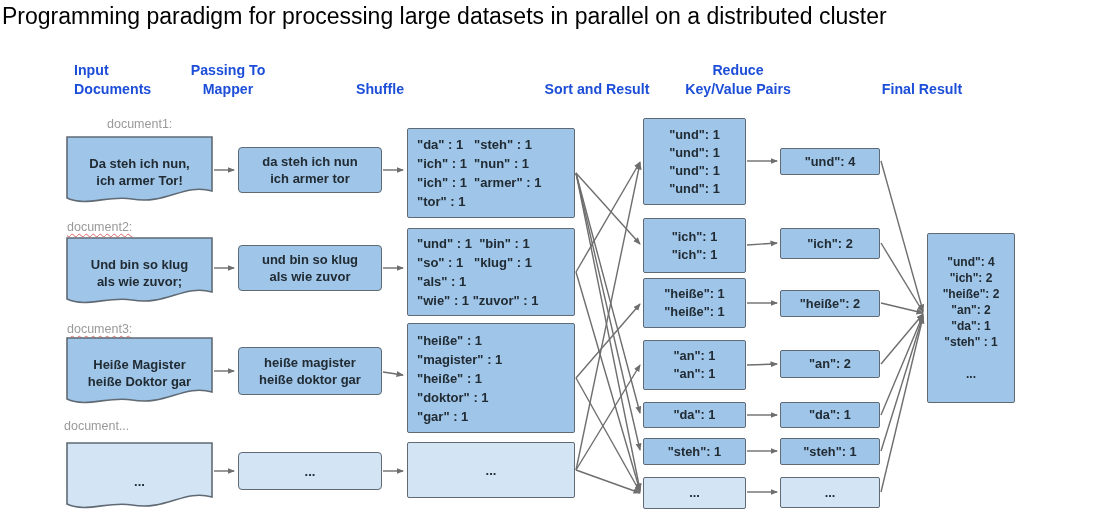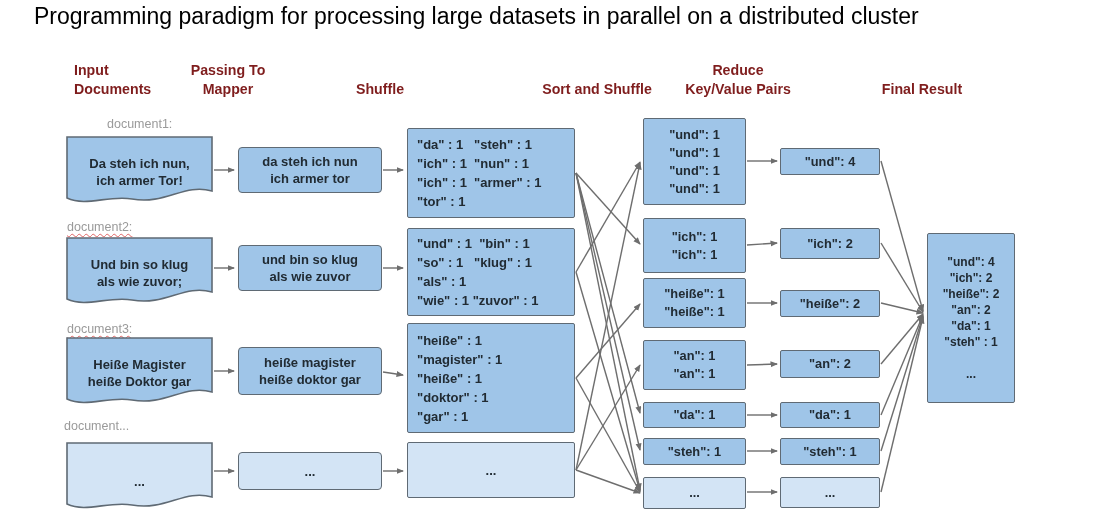--- a/index.html
+++ b/index.html
@@ -14,7 +14,7 @@
   html,body{margin:0;padding:0;}
   body{font-family:"Liberation Sans","DejaVu Sans",sans-serif;background:#ffffff;}
   .canvas{position:relative;width:1118px;height:520px;background:#fff;overflow:hidden;}
-  .title{position:absolute;left:2px;top:3px;font-size:23px;color:#000;white-space:nowrap;margin-left:32px;}
+  .title{position:absolute;left:2px;top:3px;font-size:23px;color:#000;white-space:nowrap;}
   .colhead{position:absolute;font-size:14.2px;font-weight:bold;color:#7f1d1d;line-height:19px;white-space:pre;}
   .colhead.center{text-align:center;}
   .doclabel{position:absolute;font-size:12.5px;color:var(--label);white-space:nowrap;}

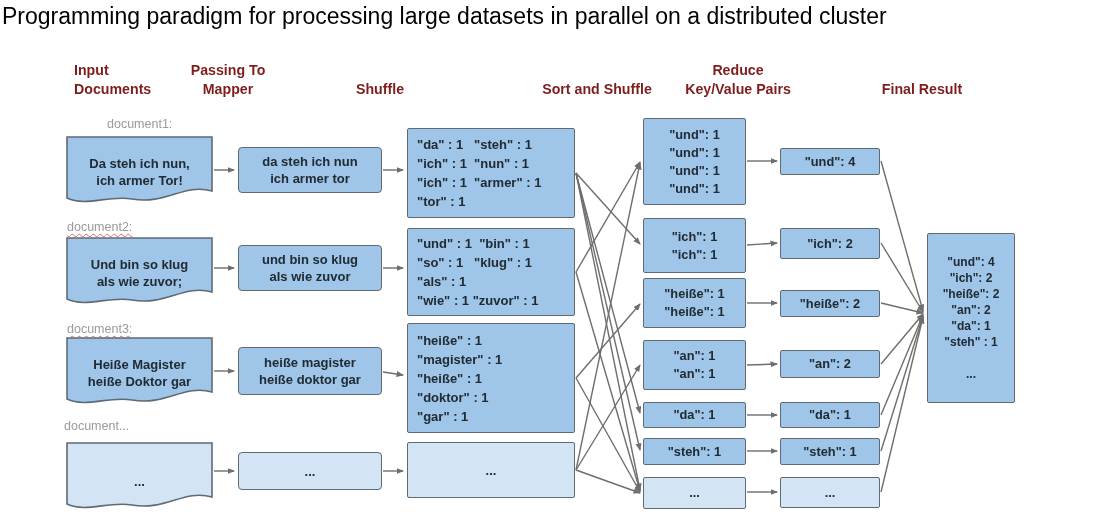--- a/index.html
+++ b/index.html
@@ -15,7 +15,7 @@
   body{font-family:"Liberation Sans","DejaVu Sans",sans-serif;background:#ffffff;}
   .canvas{position:relative;width:1118px;height:520px;background:#fff;overflow:hidden;}
   .title{position:absolute;left:2px;top:3px;font-size:23px;color:#000;white-space:nowrap;}
-  .colhead{position:absolute;font-size:14.2px;font-weight:bold;color:#7f1d1d;line-height:19px;white-space:pre;}
+  .colhead{position:absolute;font-size:14.2px;font-weight:bold;color:#1d4ed8;line-height:19px;white-space:pre;}
   .colhead.center{text-align:center;}
   .doclabel{position:absolute;font-size:12.5px;color:var(--label);white-space:nowrap;}
   .doclabel.misspelled{text-decoration:underline;text-decoration-style:wavy;text-decoration-color:var(--squiggle);text-decoration-thickness:1px;text-underline-offset:2px;}

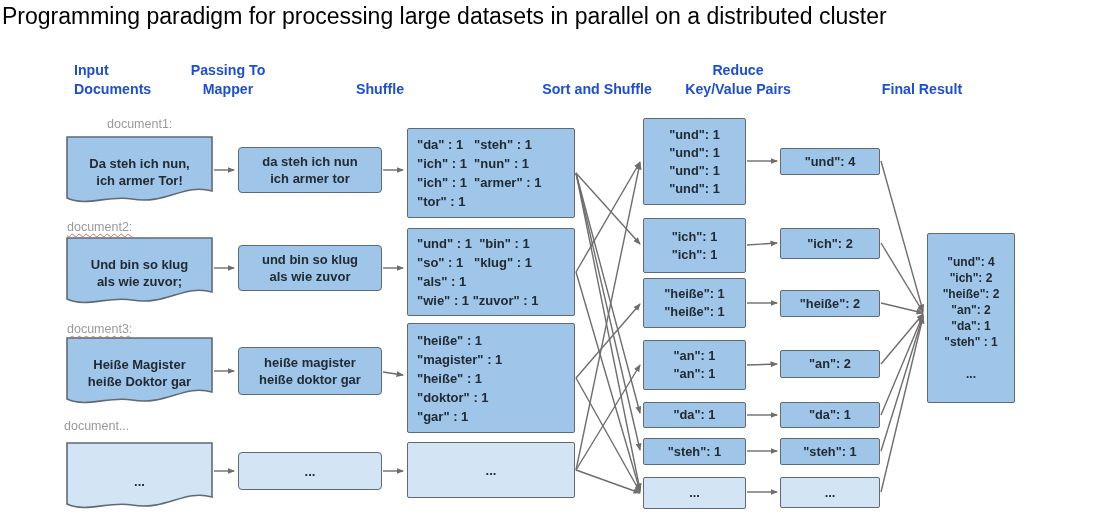--- a/index.html
+++ b/index.html
@@ -95,7 +95,7 @@
   <div class="colhead layer center" style="left:148px;top:61px;width:160px;">Passing To
 Mapper</div>
   <div class="colhead layer center" style="left:300px;top:80px;width:160px;">Shuffle</div>
-  <div class="colhead layer center" style="left:497px;top:80px;width:200px;">Sort and Shuffle</div>
+  <div class="colhead layer center" style="left:497px;top:80px;width:200px;">Sort and Result</div>
   <div class="colhead layer center" style="left:842px;top:80px;width:160px;">Final Result</div>
   <div class="colhead layer center" style="left:658px;top:61px;width:160px;">Reduce
 Key/Value Pairs</div>

